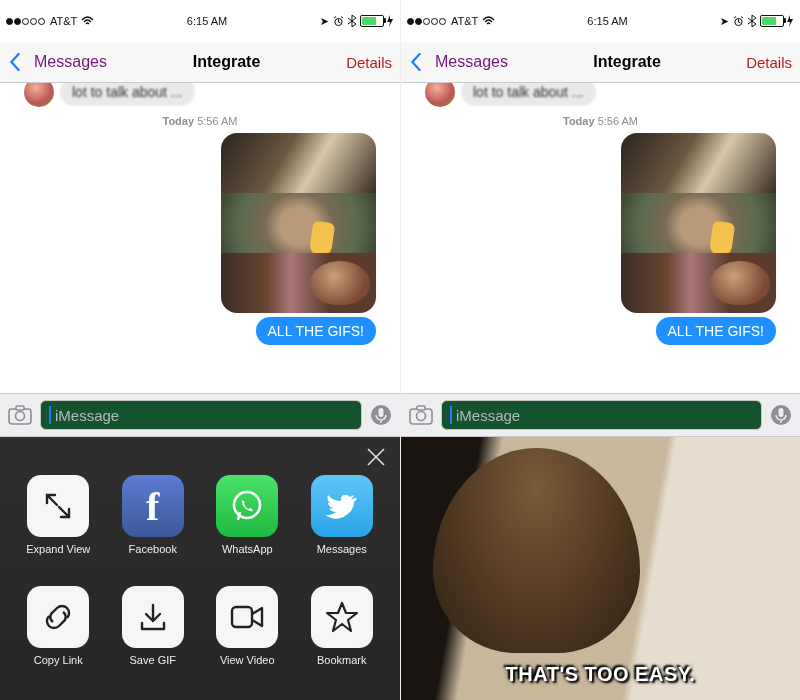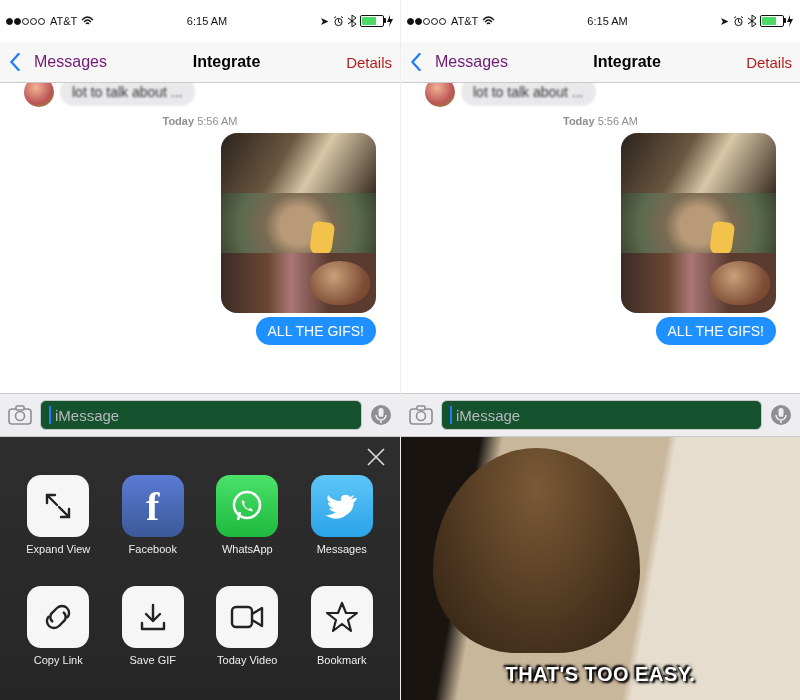--- a/index.html
+++ b/index.html
@@ -198,7 +198,7 @@
                 <path d="M24 12 L34 6 V24 L24 18" stroke="#222" stroke-width="2.4" fill="none" stroke-linejoin="round"></path>
               </svg>
             </div>
-            <span>Today Video</span>
+            <span>View Video</span>
           </div>
    <div class="app">
             <div class="tile">

